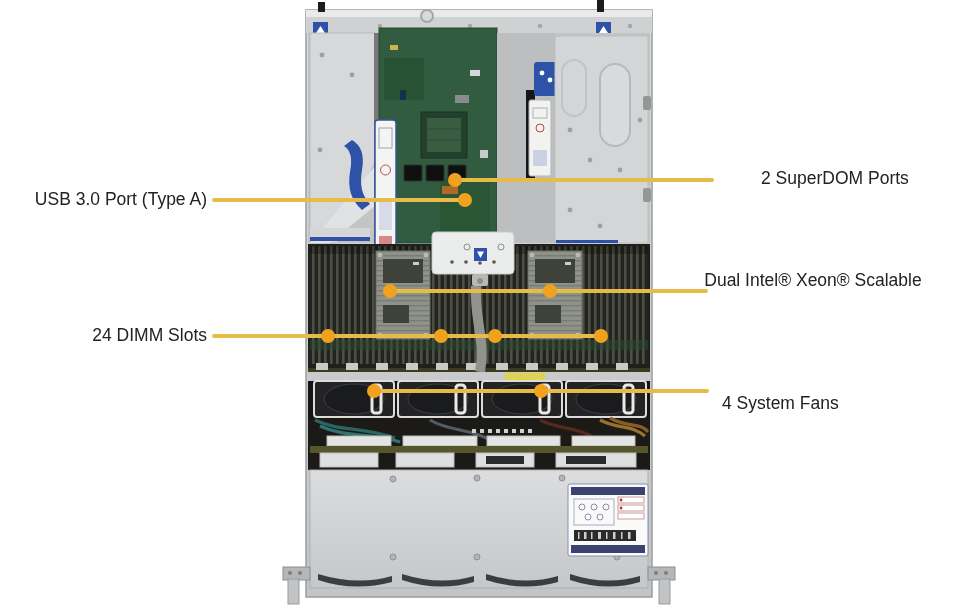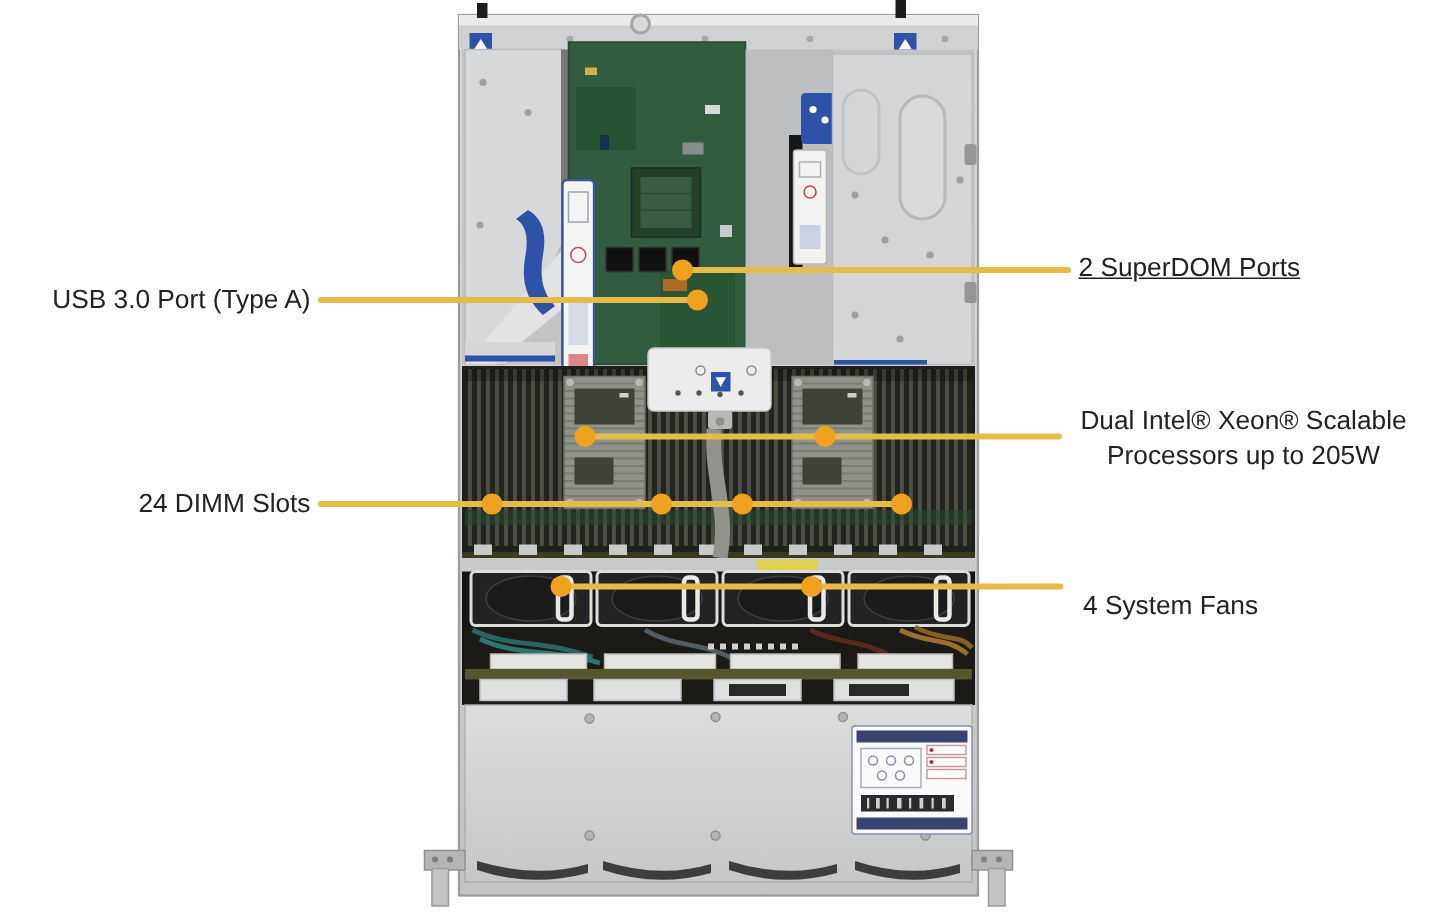--- a/index.html
+++ b/index.html
@@ -360,7 +360,7 @@
 
   <div class="callout" style="right:753px; top:188px; ">USB 3.0 Port (Type A)</div>
 
-  <div class="callout" style="left:719px; top:167px;text-decoration:underline;">2 SuperDOM Ports</div>
+  <div class="callout" style="left:761px; top:167px;">2 SuperDOM Ports</div>
 
   <div class="callout center" style="left:700px; top:269px; width:258px;">
     <span style="display:block;">Dual Intel® Xeon® Scalable</span>

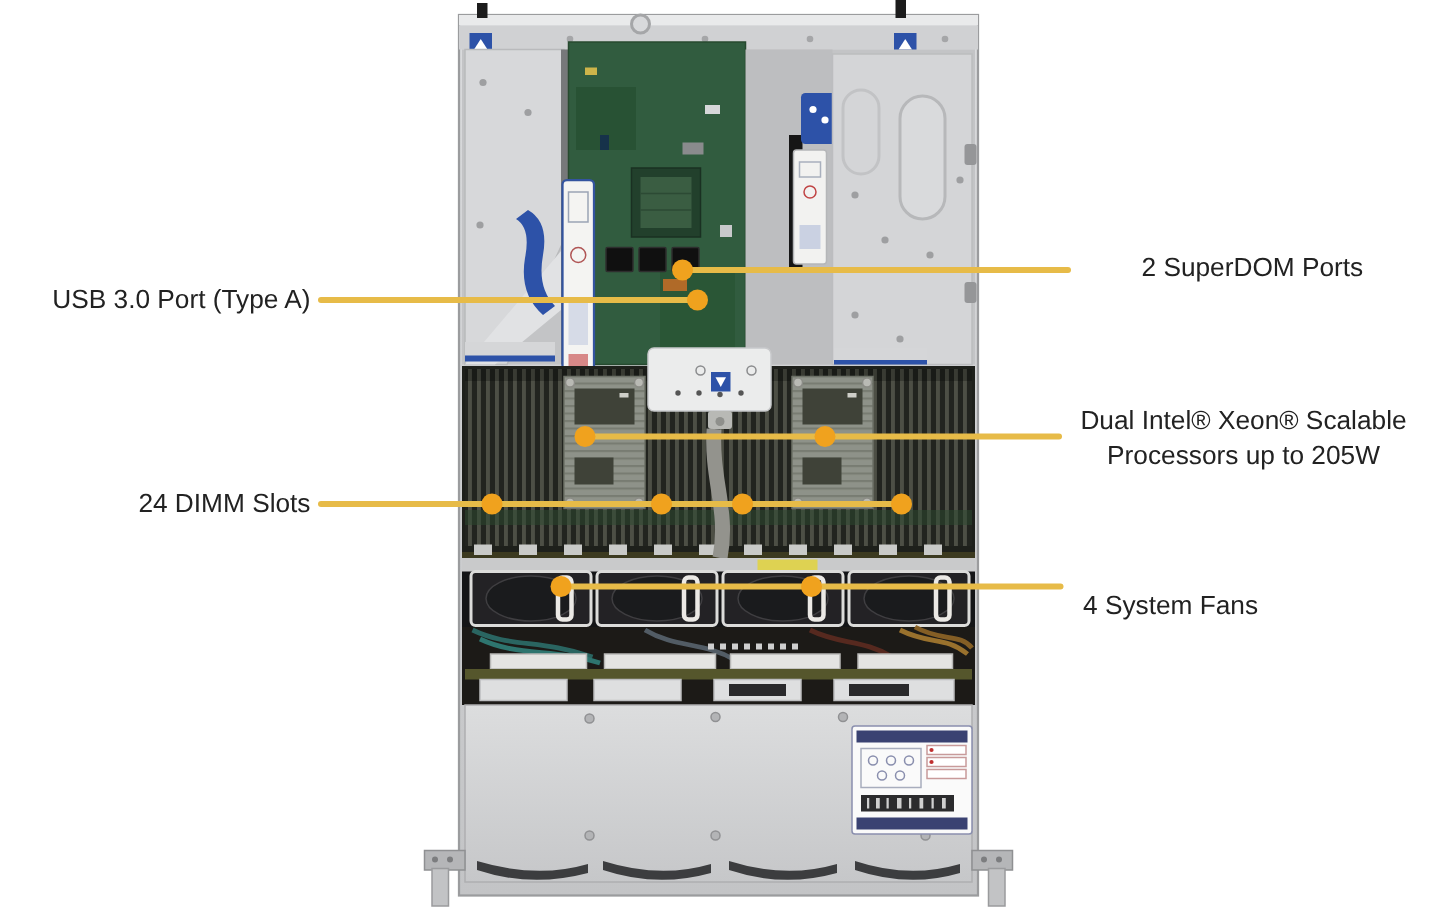--- a/index.html
+++ b/index.html
@@ -362,7 +362,7 @@
 
   <div class="callout" style="left:761px; top:167px;">2 SuperDOM Ports</div>
 
-  <div class="callout center" style="left:700px; top:269px; width:258px;">
+  <div class="callout center" style="left:684px; top:269px; width:258px;">
     <span style="display:block;">Dual Intel® Xeon® Scalable</span>
     <span style="display:block;">Processors up to 205W</span>
   </div>

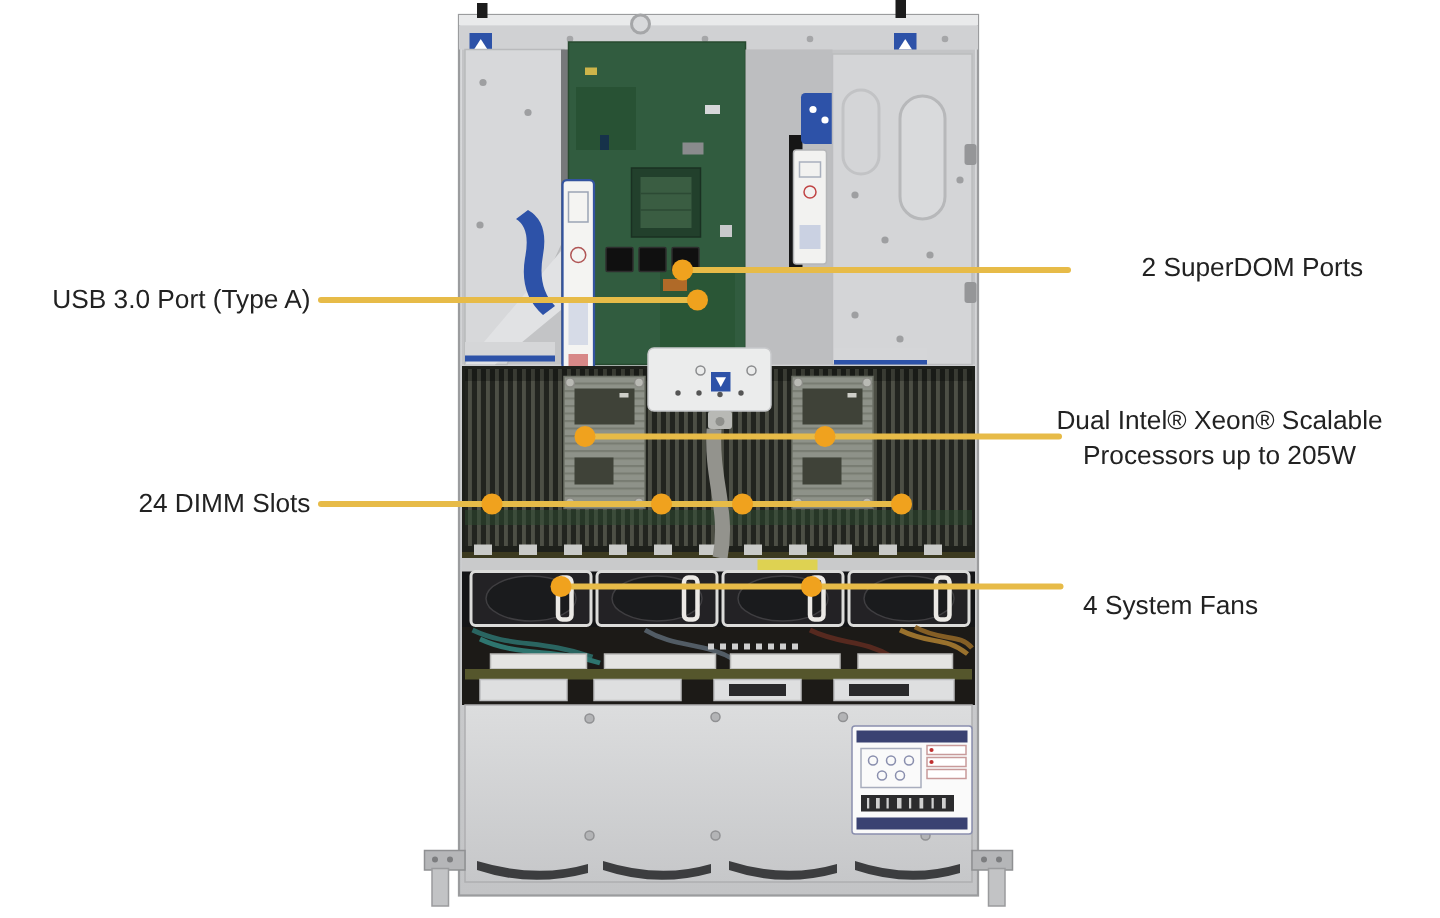--- a/index.html
+++ b/index.html
@@ -364,7 +364,6 @@
 
   <div class="callout center" style="left:684px; top:269px; width:258px;">
     <span style="display:block;">Dual Intel® Xeon® Scalable</span>
-    <span style="display:block;">Processors up to 205W</span>
   </div>
 
   <div class="callout" style="right:753px; top:324px; text-align:right;">24 DIMM Slots</div>

